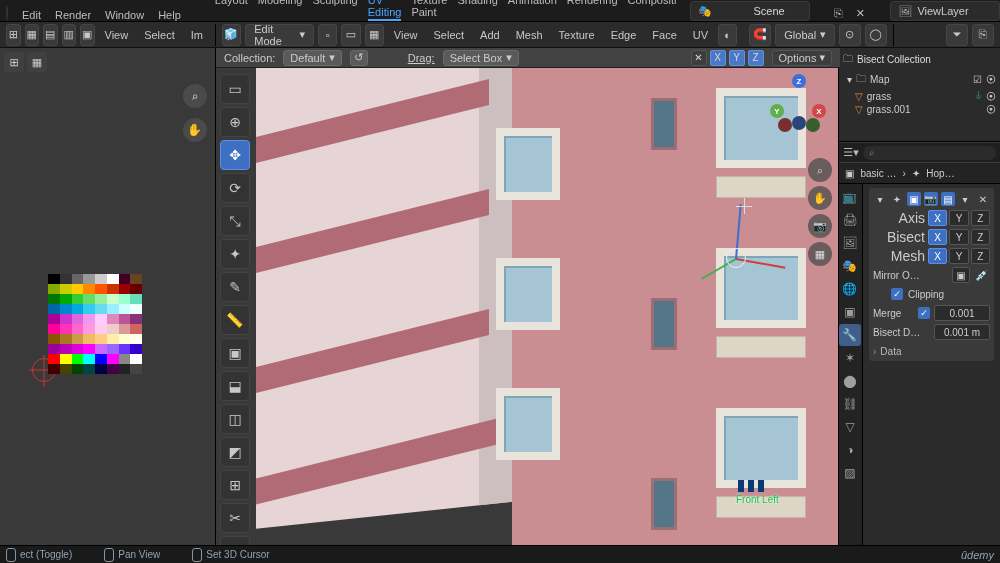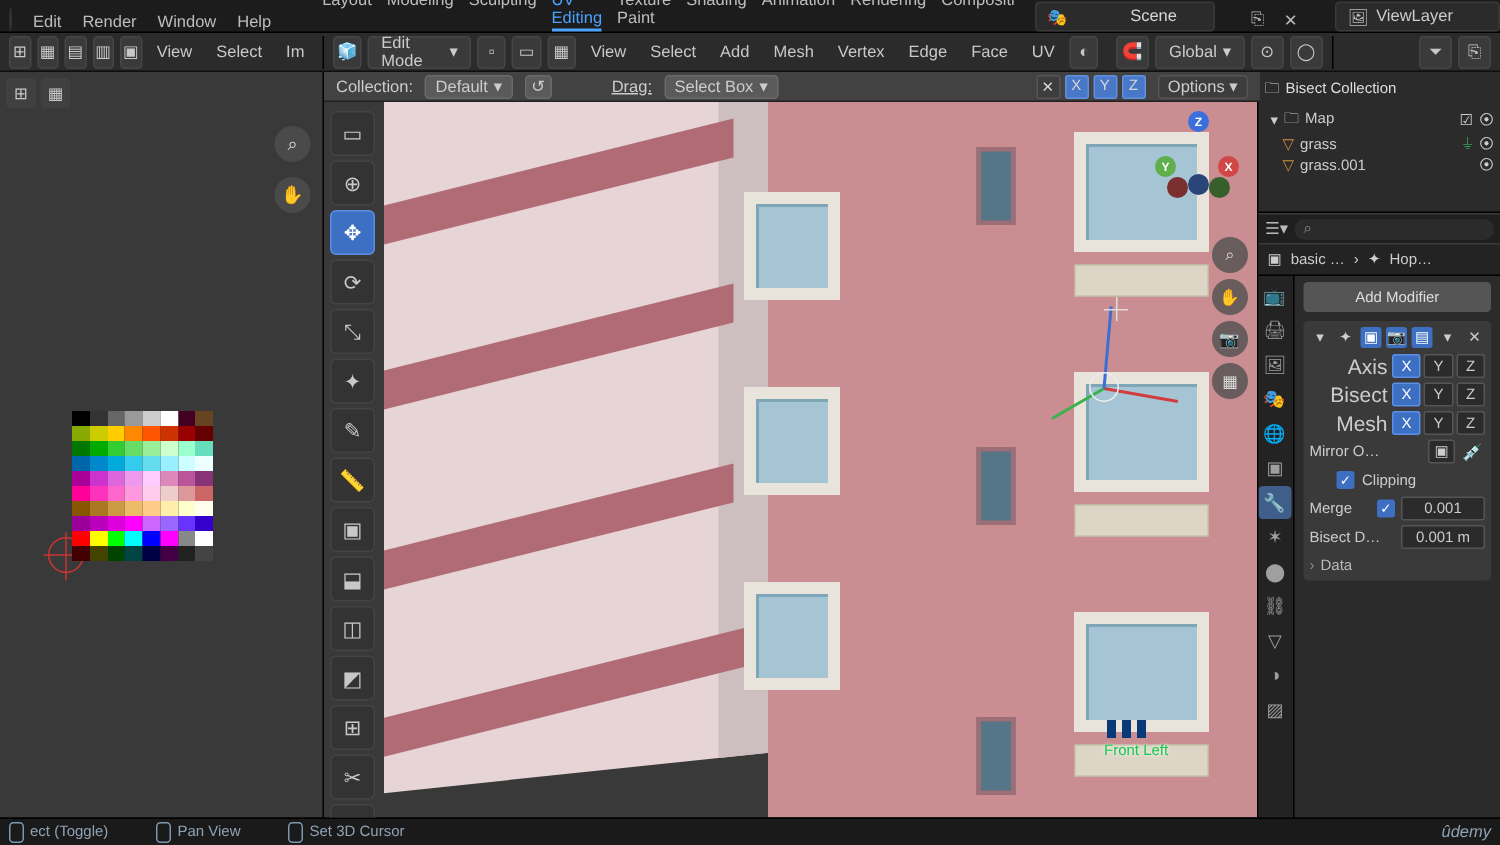--- a/index.html
+++ b/index.html
@@ -203,7 +203,7 @@
     <span class="tb-text">Select</span>
     <span class="tb-text">Add</span>
     <span class="tb-text">Mesh</span>
-    <span class="tb-text">Vertex</span>
+    <span class="tb-text">Texture</span>
     <span class="tb-text">Edge</span>
     <span class="tb-text">Face</span>
     <span class="tb-text">UV</span>

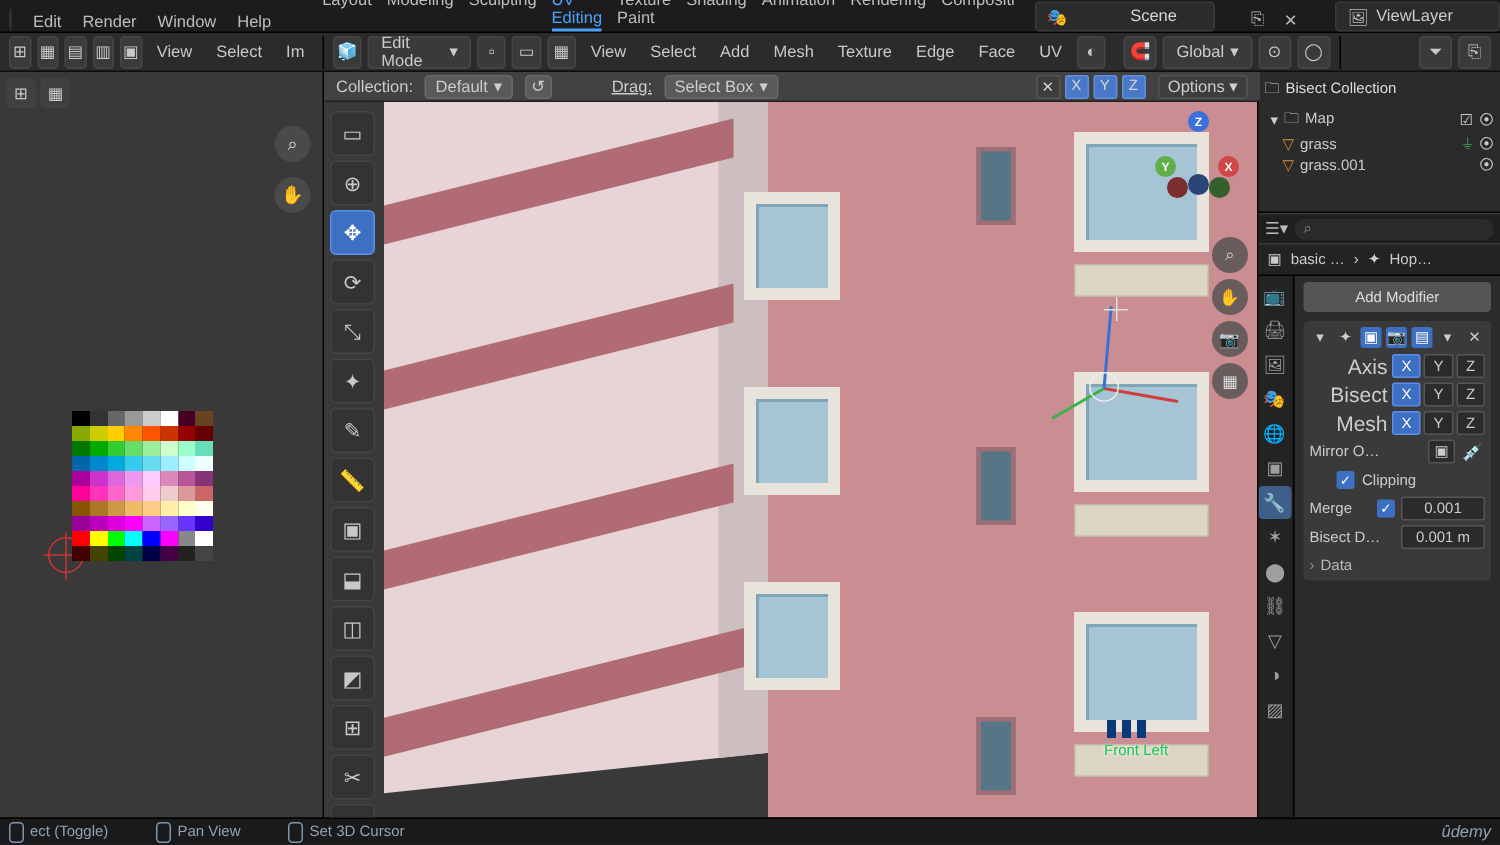--- a/index.html
+++ b/index.html
@@ -501,7 +501,6 @@
         <div class="ptab">▨</div>
       </div>
       <div class="prop-body">
-        <div class="add-mod-btn">Add Modifier</div>
 
         <div class="mod-panel">
           <div class="mp-head">

